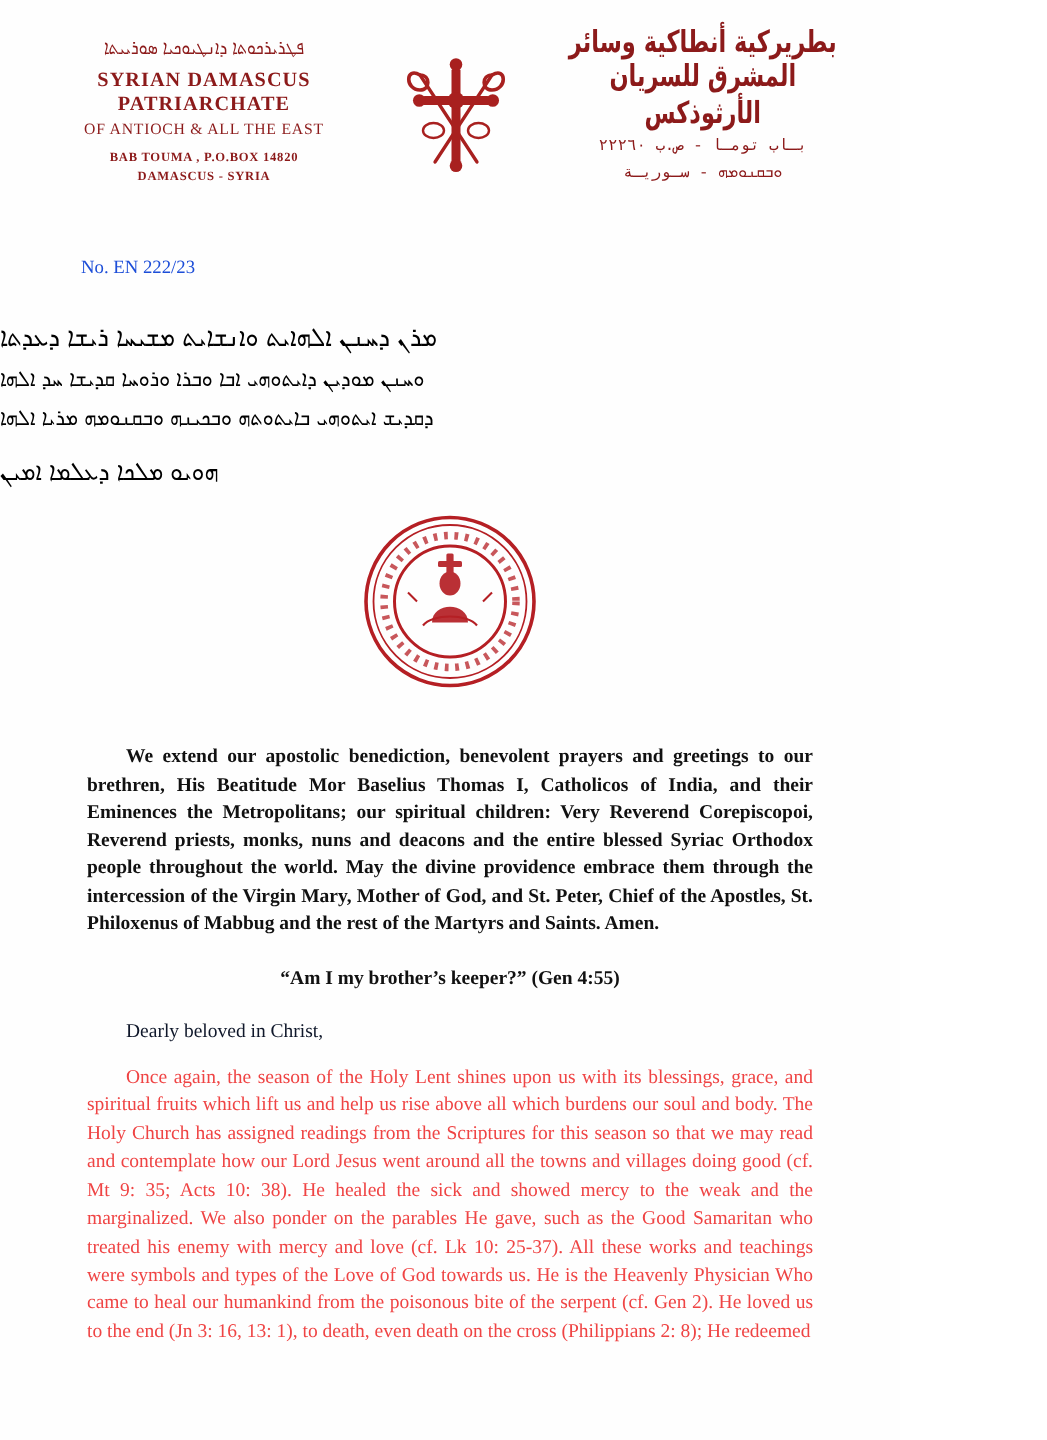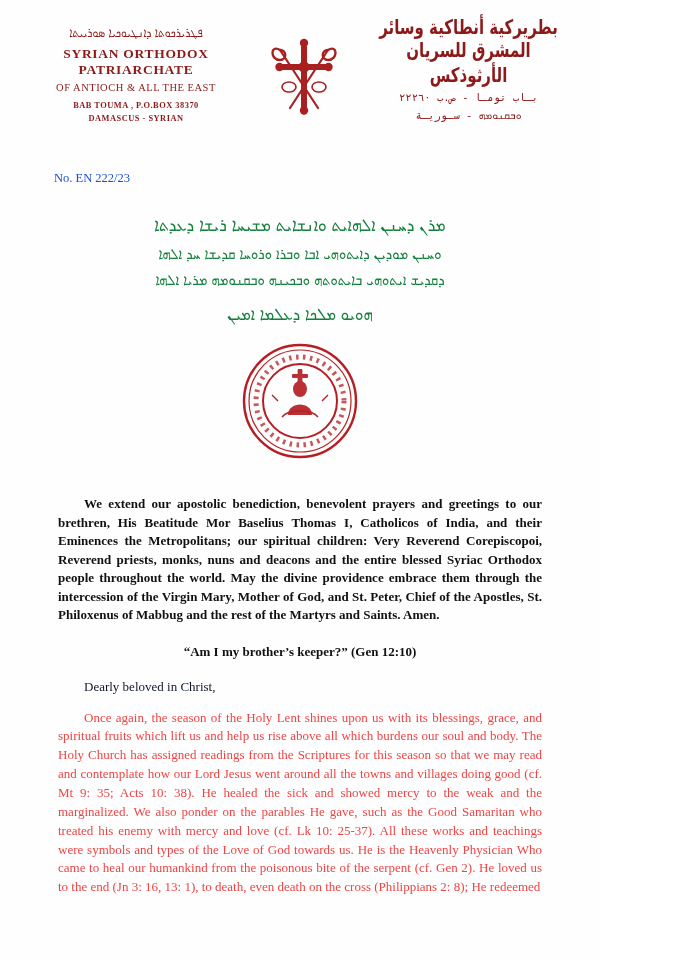--- a/index.html
+++ b/index.html
@@ -198,7 +198,7 @@
 
     <div class="header-col header-left">
       <div class="syriac-head">ܦܛܪܝܪܟܘܬܐ ܕܐܢܛܝܘܟܝܐ ܣܘܪܝܝܬܐ</div>
-      <div class="title-main">SYRIAN ORTHODOX PATRIARCHATE</div>
+      <div class="title-main">SYRIAN DAMASCUS PATRIARCHATE</div>
       <div class="title-sub">OF ANTIOCH &amp; ALL THE EAST</div>
       <div class="addr">BAB TOUMA , P.O.BOX  38370</div>
       <div class="addr">DAMASCUS - SYRIAN</div>

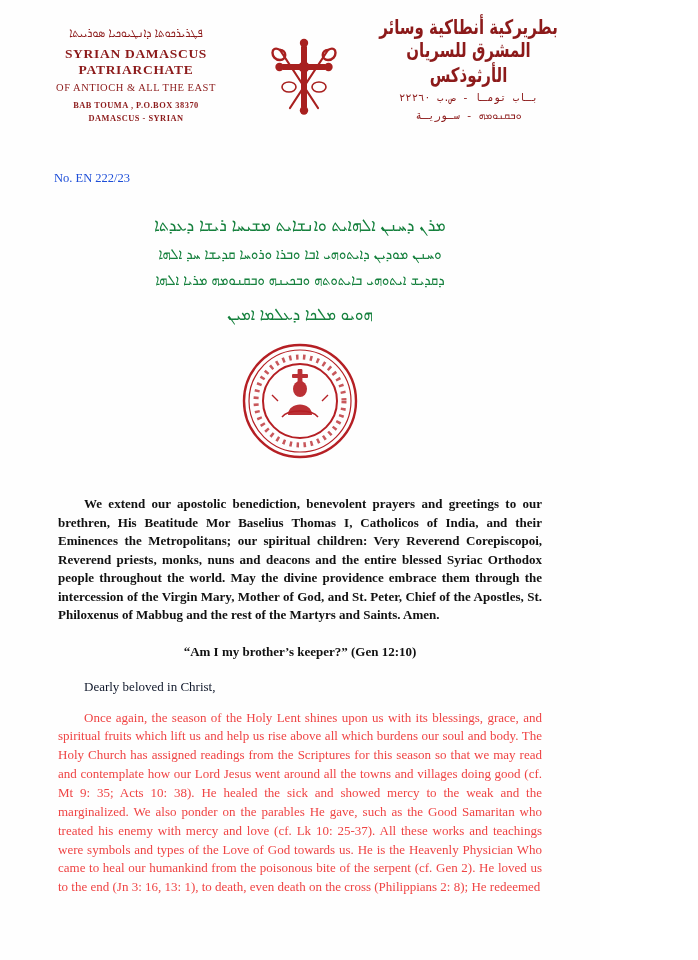--- a/index.html
+++ b/index.html
@@ -200,7 +200,7 @@
       <div class="syriac-head">ܦܛܪܝܪܟܘܬܐ ܕܐܢܛܝܘܟܝܐ ܣܘܪܝܝܬܐ</div>
       <div class="title-main">SYRIAN DAMASCUS PATRIARCHATE</div>
       <div class="title-sub">OF ANTIOCH &amp; ALL THE EAST</div>
-      <div class="addr">BAB TOUMA , P.O.BOX  38370</div>
+      <div class="addr">BAB TOUMA , P.O.BOX  14820</div>
       <div class="addr">DAMASCUS - SYRIAN</div>
     </div>
 

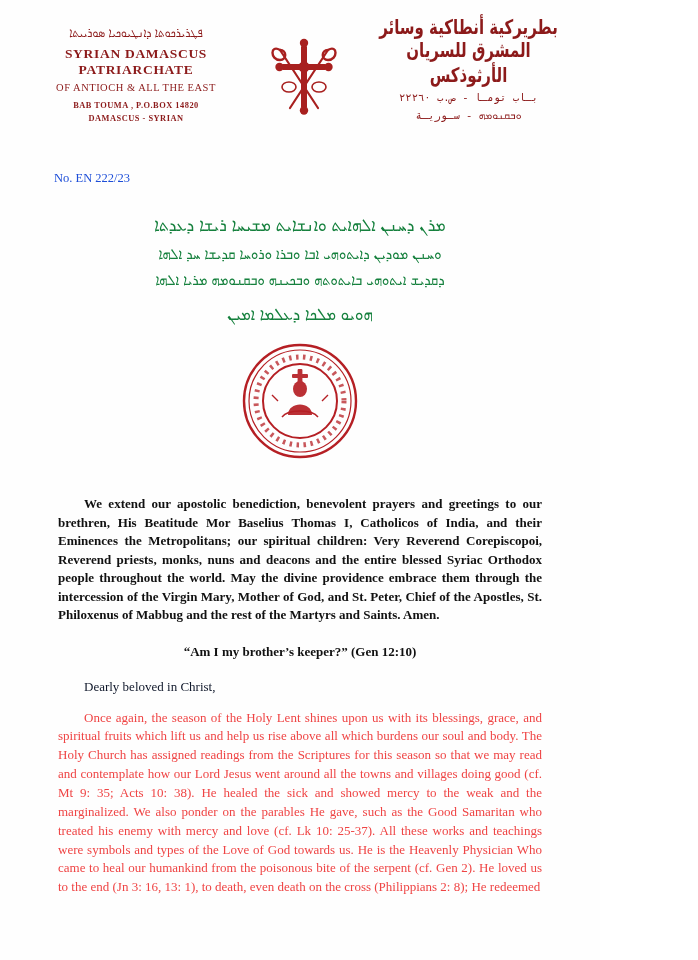--- a/index.html
+++ b/index.html
@@ -201,7 +201,7 @@
       <div class="title-main">SYRIAN DAMASCUS PATRIARCHATE</div>
       <div class="title-sub">OF ANTIOCH &amp; ALL THE EAST</div>
       <div class="addr">BAB TOUMA , P.O.BOX  14820</div>
-      <div class="addr">DAMASCUS - SYRIAN</div>
+      <div class="addr">DAMASCUS - SYRIA</div>
     </div>
 
     <div class="header-col header-center">

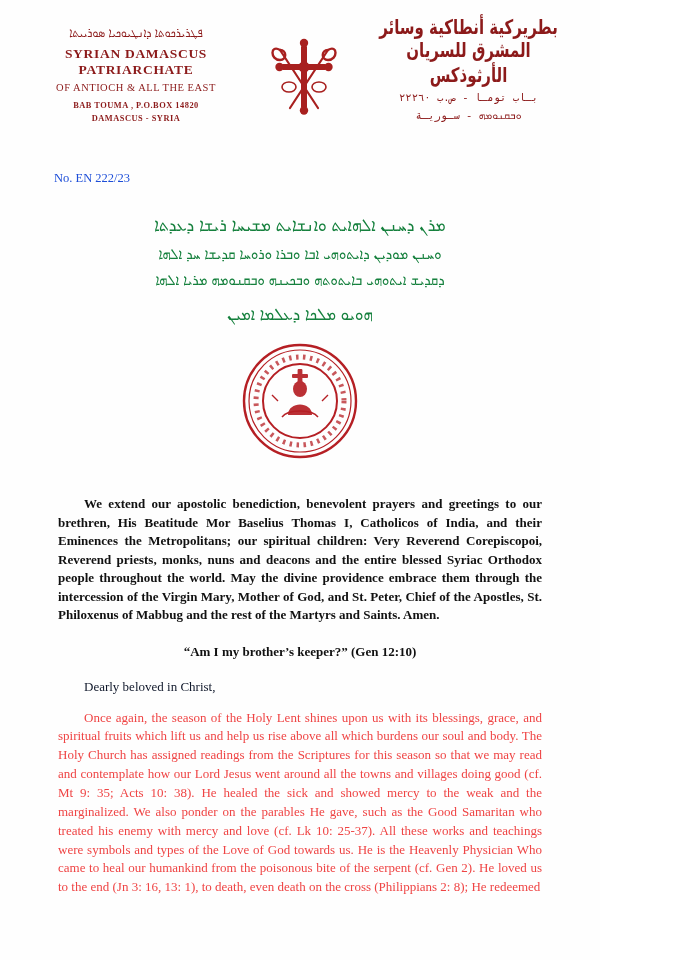--- a/index.html
+++ b/index.html
@@ -121,8 +121,8 @@
   
   .syriac-body {
     margin-top: 24px;
-    text-align: center;
-    color: #15803d;
+    text-align: left;
+    color: #000000;
   }
   .syriac-body .sline {
     font-family: "DejaVu Sans", sans-serif;

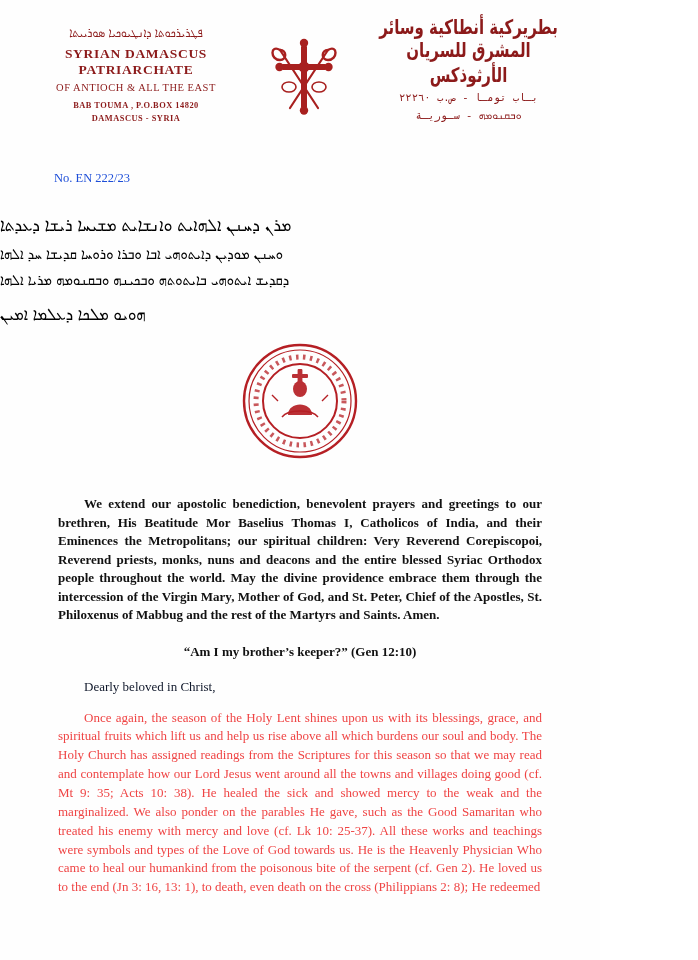--- a/index.html
+++ b/index.html
@@ -278,7 +278,7 @@
 
   <div class="body">
     <p class="bold-block">We extend our apostolic benediction, benevolent prayers and greetings to our brethren, His Beatitude Mor Baselius Thomas I, Catholicos of India, and their Eminences the Metropolitans; our spiritual children: Very Reverend Corepiscopoi, Reverend priests, monks, nuns and deacons and the entire blessed Syriac Orthodox people throughout the world. May the divine providence embrace them through the intercession of the Virgin Mary, Mother of God, and St. Peter, Chief of the Apostles, St. Philoxenus of Mabbug and the rest of the Martyrs and Saints. Amen.</p>
-    <p class="verse">“Am I my brother’s keeper?” (Gen 12:10)</p>
+    <p class="verse">“Am I my brother’s keeper?” (Gen 4:55)</p>
     <p class="salutation">Dearly beloved in Christ,</p>
     <p class="para">Once again, the season of the Holy Lent shines upon us with its blessings, grace, and spiritual fruits which lift us and help us rise above all which burdens our soul and body. The Holy Church has assigned readings from the Scriptures for this season so that we may read and contemplate how our Lord Jesus went around all the towns and villages doing good (cf. Mt 9: 35; Acts 10: 38). He healed the sick and showed mercy to the weak and the marginalized. We also ponder on the parables He gave, such as the Good Samaritan who treated his enemy with mercy and love (cf. Lk 10: 25-37). All these works and teachings were symbols and types of the Love of God towards us. He is the Heavenly Physician Who came to heal our humankind from the poisonous bite of the serpent (cf. Gen 2). He loved us to the end (Jn 3: 16, 13: 1), to death, even death on the cross (Philippians 2: 8); He redeemed</p>
   </div>

